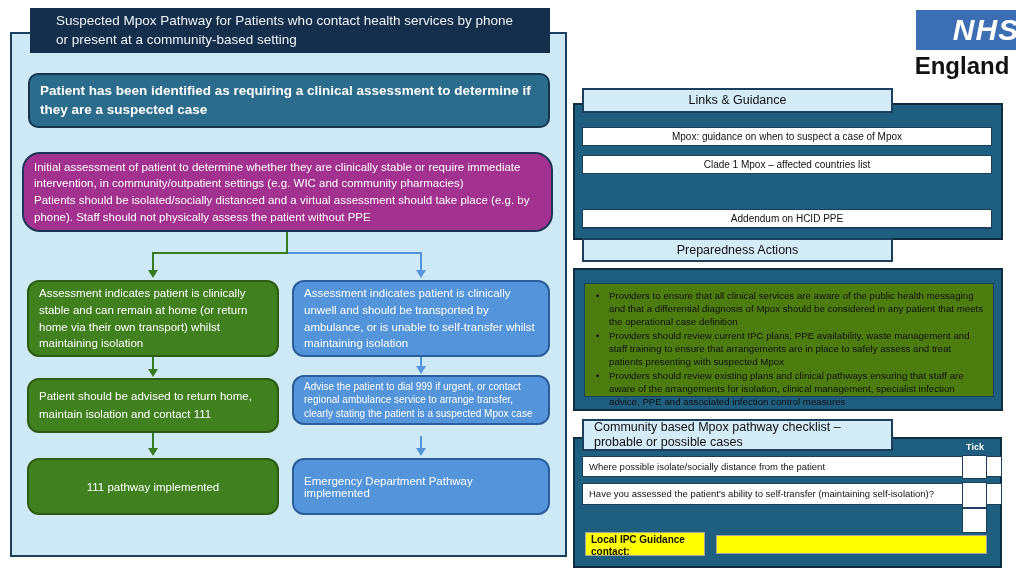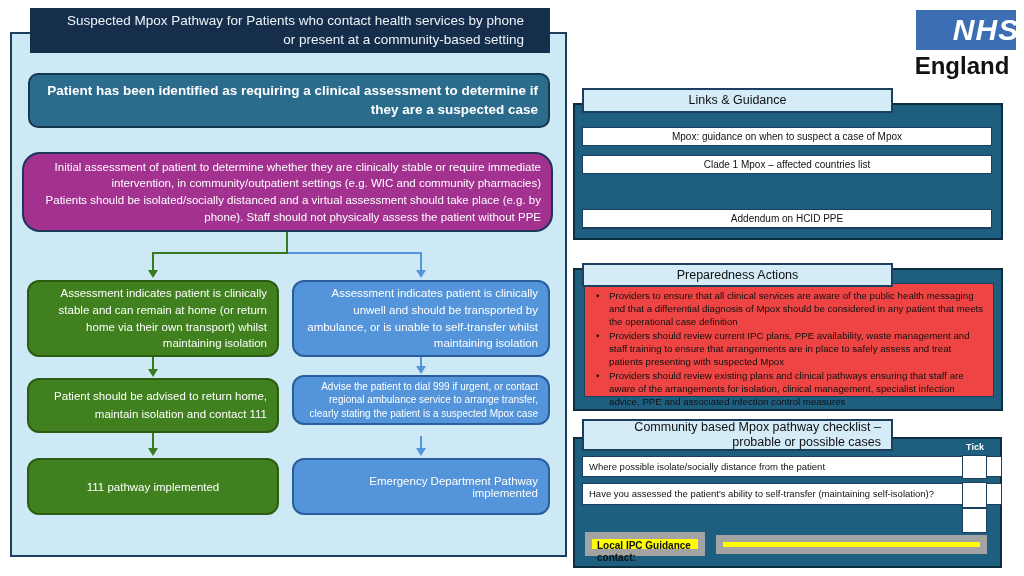--- a/index.html
+++ b/index.html
@@ -6,7 +6,7 @@
   body{font-family:"Liberation Sans", sans-serif;}
   #canvas{position:relative;width:1024px;height:576px;background:#ffffff;overflow:hidden;}
   .abs{position:absolute;box-sizing:border-box;}
-  .center-flex{display:flex;align-items:center;justify-content:center;text-align:right;}
+  .center-flex{display:flex;align-items:center;justify-content:center;text-align:left;}
 
   
   .title-box{left:30px;top:8px;width:520px;height:45px;background:#142e4b;color:#eef3f8;

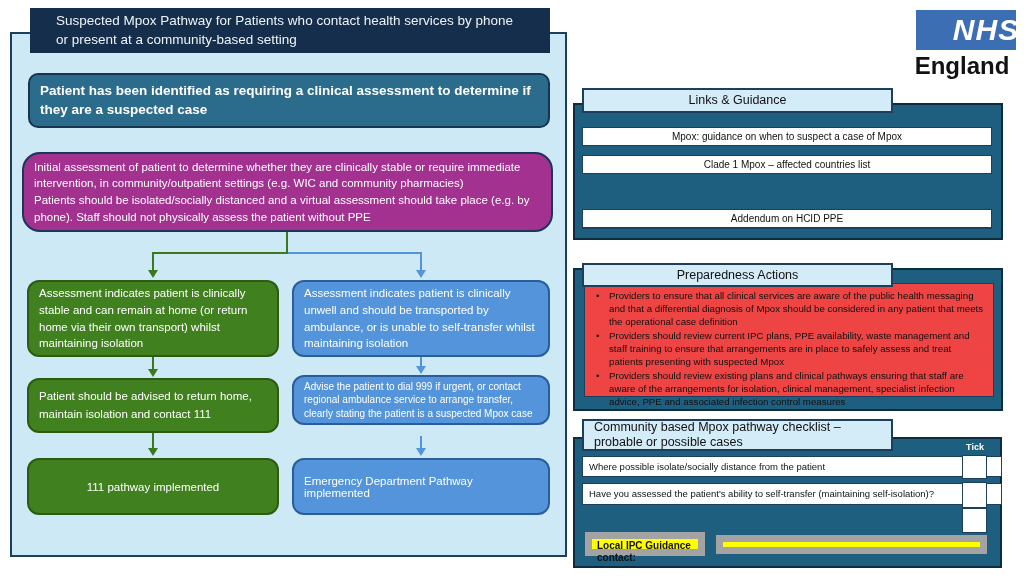--- a/index.html
+++ b/index.html
@@ -54,7 +54,7 @@
   .link-row{left:582px;width:410px;height:19px;font-size:10px;}
 
   
-  .prep-header{left:582px;top:263px;width:311px;height:24px;}
+  .prep-header{left:582px;top:238px;width:311px;height:24px;}
   .prep-panel{left:573px;top:268px;width:430px;height:143px;}
   .prep-content{left:584px;top:283px;width:410px;height:114px;background:#ef4444;
     border:1px solid #1c3f5e;z-index:2;padding:5px 8px 0 6px;}

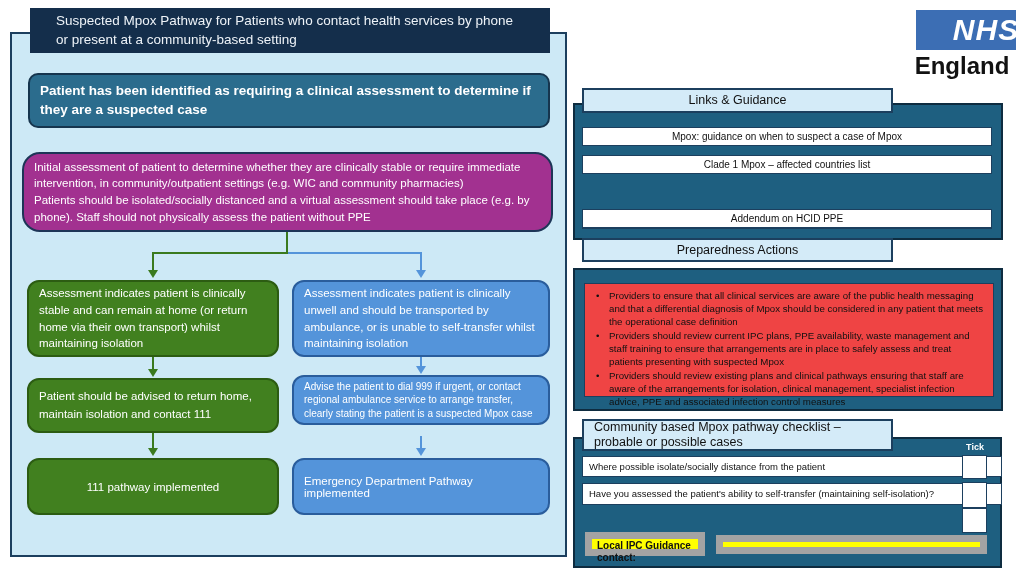--- a/index.html
+++ b/index.html
@@ -56,7 +56,7 @@
   
   .prep-header{left:582px;top:238px;width:311px;height:24px;}
   .prep-panel{left:573px;top:268px;width:430px;height:143px;}
-  .prep-content{left:584px;top:283px;width:410px;height:114px;background:#ef4444;
+  .prep-content{left:584px;top:283px;width:410px;height:114px;background:#4d7c0f;
     border:1px solid #1c3f5e;z-index:2;padding:5px 8px 0 6px;}
   .prep-content ul{margin:0;padding:0;list-style:none;}
   .prep-content li{position:relative;padding-left:18px;font-size:9.7px;line-height:1.34;

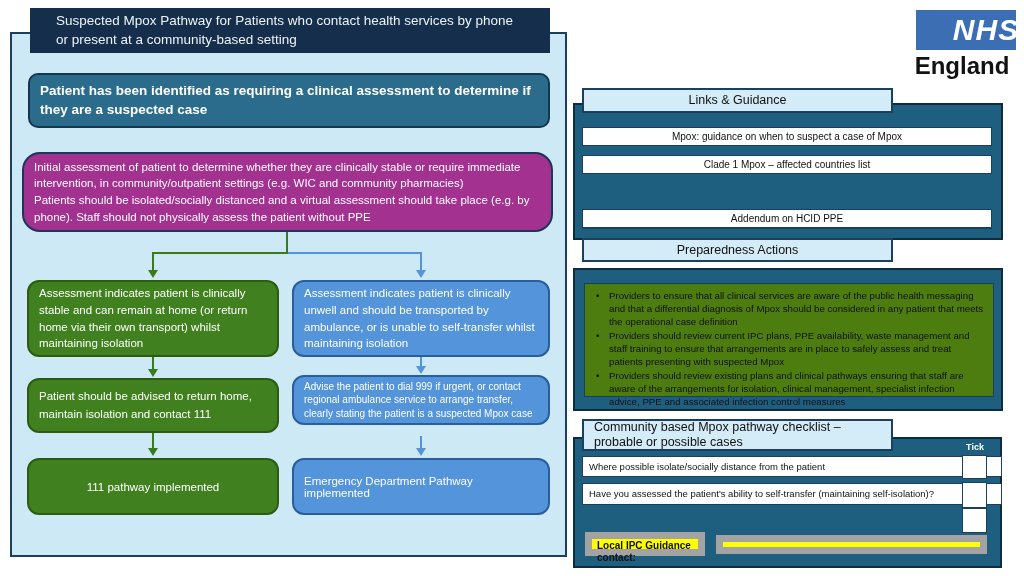--- a/index.html
+++ b/index.html
@@ -77,7 +77,7 @@
   .tb1{top:455px;height:24px;}
   .tb2{top:482px;height:26px;}
   .tb3{top:508px;height:25px;}
-  .yellow{background:#ffff00;border:7px solid #a3a3a3;z-index:2;}
+  .yellow{background:#ffff00;border:1px solid #a3a3a3;z-index:2;}
   .ipc-label{left:585px;top:532px;width:120px;height:24px;font-size:10px;font-weight:bold;
     color:#111;padding:1px 5px;line-height:1.15;}
   .ipc-field{left:716px;top:535px;width:271px;height:19px;}

